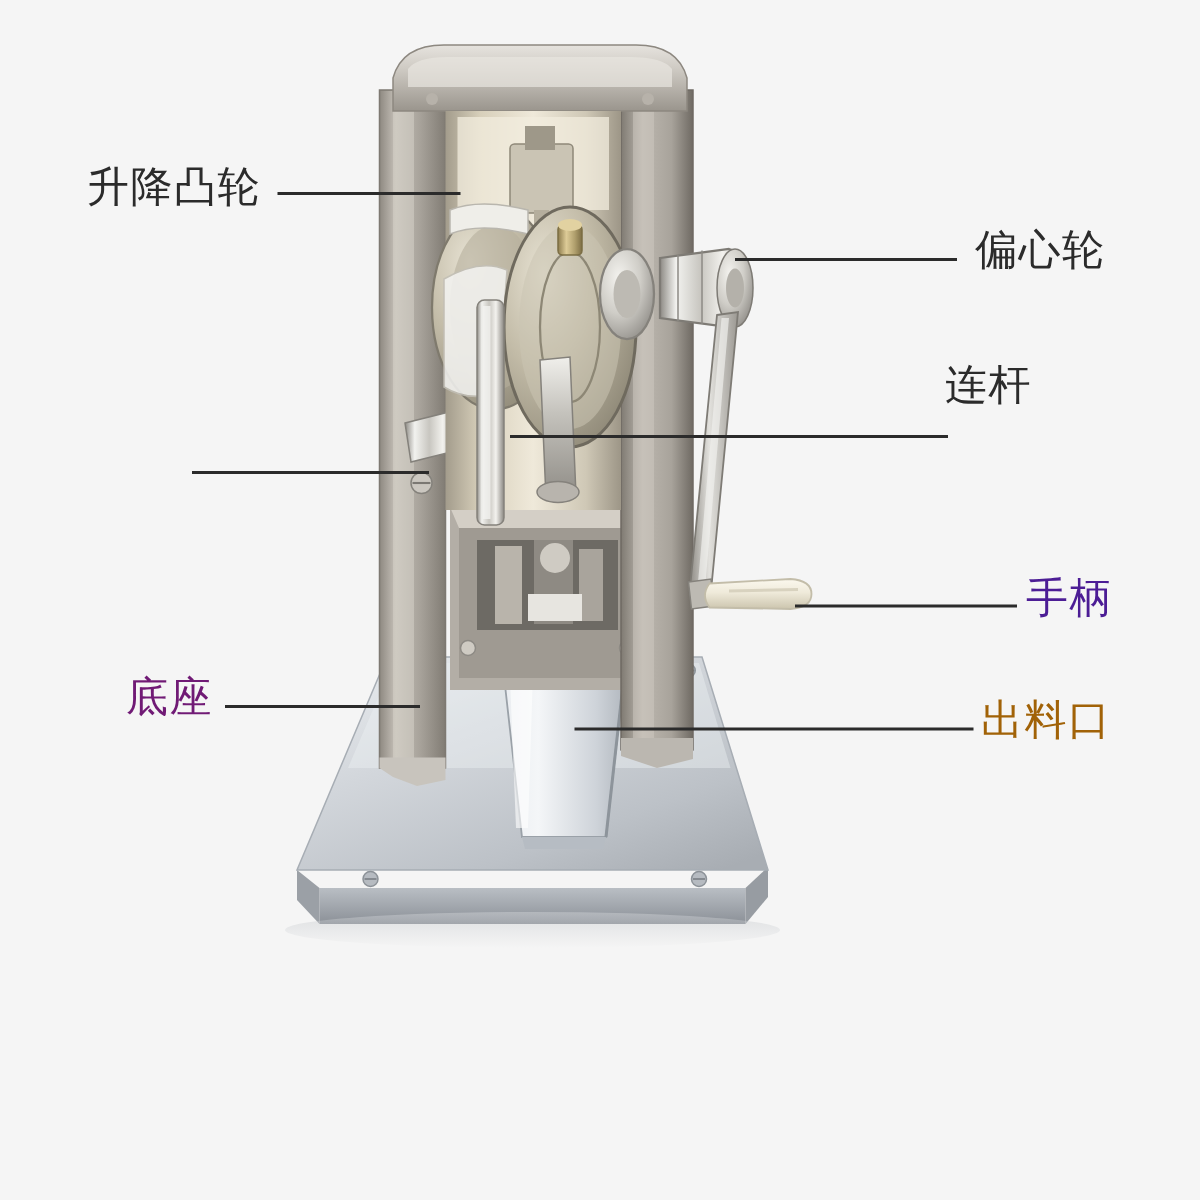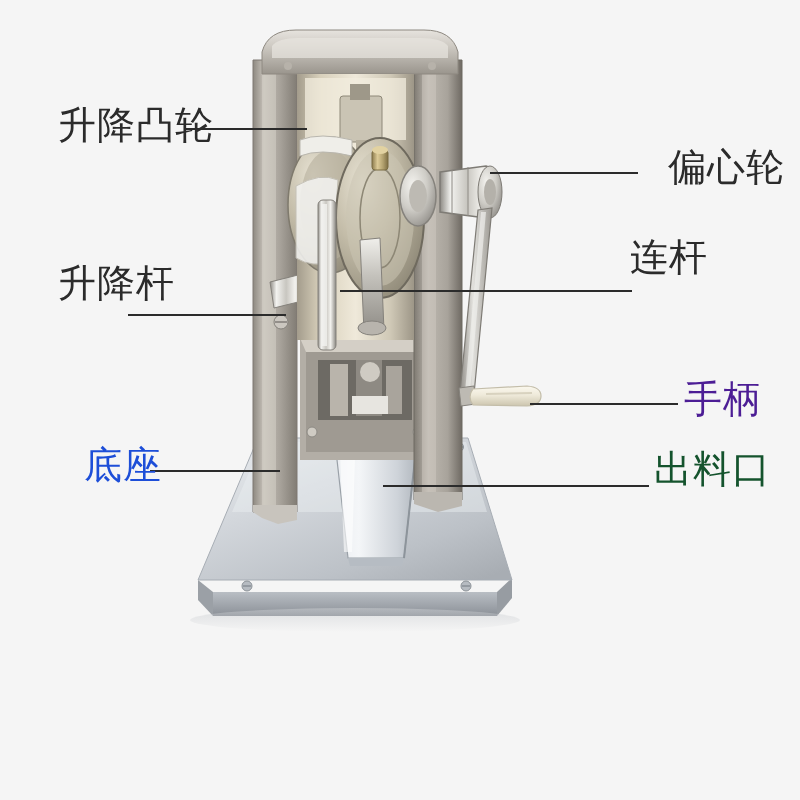--- a/index.html
+++ b/index.html
@@ -16,7 +16,7 @@
   .lbl{
     position:absolute;
     color:#2b2b2b;
-    font-size:38px;
+    font-size:28px;
     line-height:34px;
     letter-spacing:1px;
     white-space:nowrap;

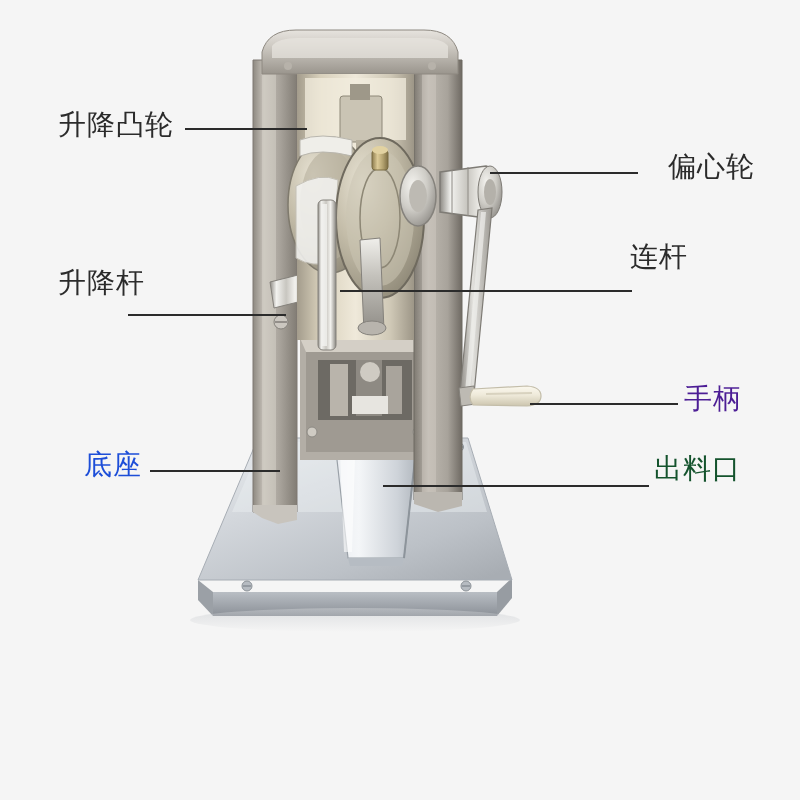--- a/index.html
+++ b/index.html
@@ -265,7 +265,7 @@
 
   <div class="layer">
     <div class="lbl" style="left: 58px; top: 108px; color: rgb(43, 43, 43);">升降凸轮</div>
-    <div class="lbl" style="left: 668px; top: 150px; color: rgb(43, 43, 43);">偏心轮</div>
+    <div class="lbl" style="left: 650px; top: 150px; color: rgb(43, 43, 43);">偏心轮</div>
     <div class="lbl" style="left: 630px; top: 240px; color: rgb(43, 43, 43);">连杆</div>
     <div class="lbl" style="left: 58px; top: 266px; color: rgb(43, 43, 43);">升降杆</div>
     <div class="lbl" style="left: 684px; top: 382px; color: #4c1d95;">手柄</div>

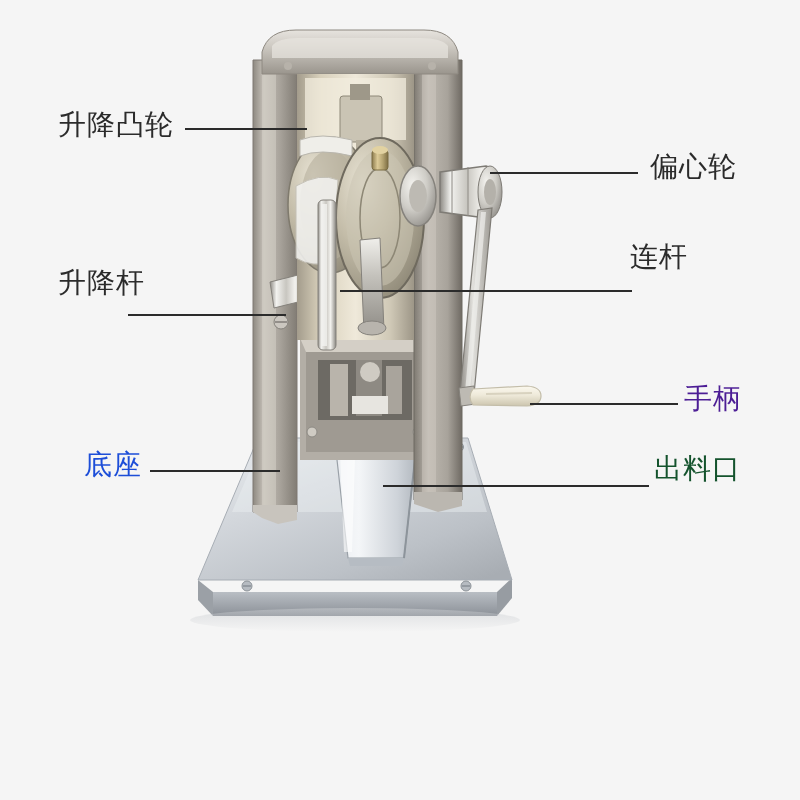--- a/index.html
+++ b/index.html
@@ -267,7 +267,6 @@
     <div class="lbl" style="left: 58px; top: 108px; color: rgb(43, 43, 43);">升降凸轮</div>
     <div class="lbl" style="left: 650px; top: 150px; color: rgb(43, 43, 43);">偏心轮</div>
     <div class="lbl" style="left: 630px; top: 240px; color: rgb(43, 43, 43);">连杆</div>
-    <div class="lbl" style="left: 58px; top: 266px; color: rgb(43, 43, 43);">升降杆</div>
     <div class="lbl" style="left: 684px; top: 382px; color: #4c1d95;">手柄</div>
     <div class="lbl" style="left: 84px; top: 448px; color: #1d4ed8;">底座</div>
     <div class="lbl" style="left: 654px; top: 452px; color: #14532d;">出料口</div>

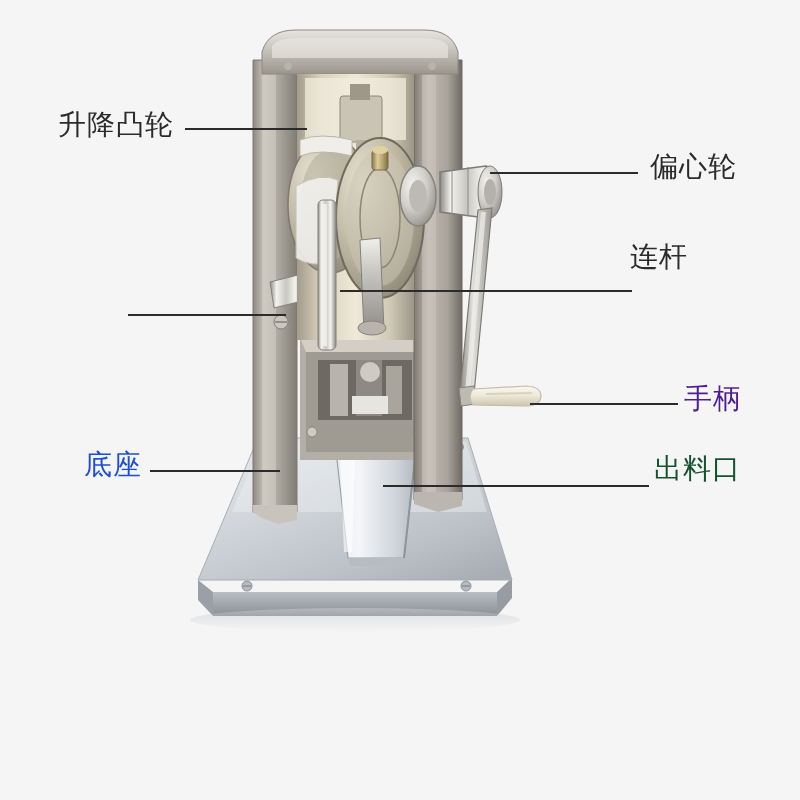--- a/index.html
+++ b/index.html
@@ -268,7 +268,7 @@
     <div class="lbl" style="left: 650px; top: 150px; color: rgb(43, 43, 43);">偏心轮</div>
     <div class="lbl" style="left: 630px; top: 240px; color: rgb(43, 43, 43);">连杆</div>
     <div class="lbl" style="left: 684px; top: 382px; color: #4c1d95;">手柄</div>
-    <div class="lbl" style="left: 84px; top: 448px; color: #1d4ed8;">底座</div>
+    <div class="lbl" style="left: 84px; top: 448px; color: #701a75;">底座</div>
     <div class="lbl" style="left: 654px; top: 452px; color: #14532d;">出料口</div>
   </div>
 

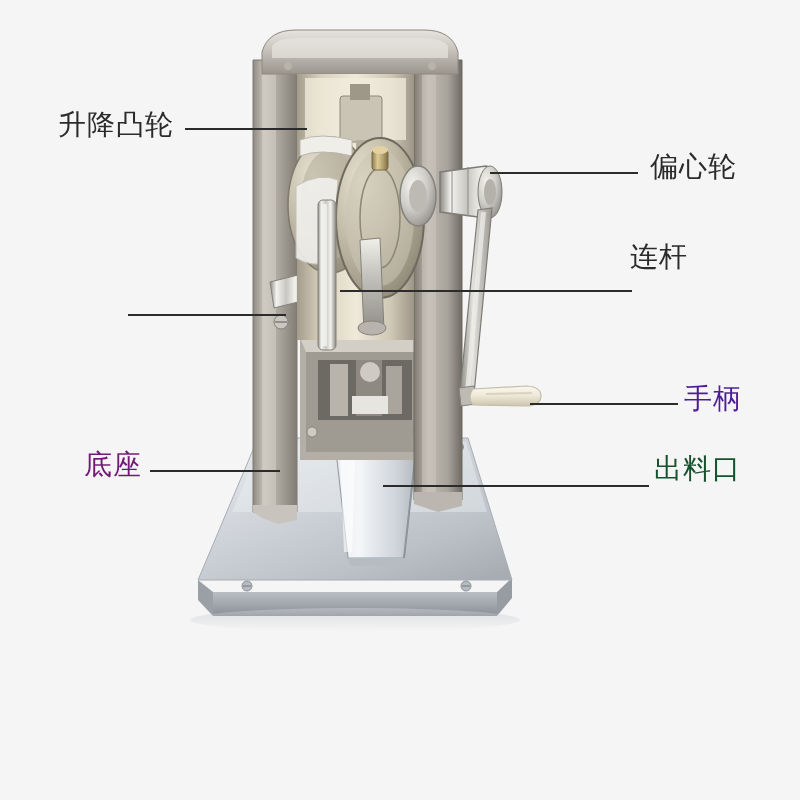--- a/index.html
+++ b/index.html
@@ -269,7 +269,7 @@
     <div class="lbl" style="left: 630px; top: 240px; color: rgb(43, 43, 43);">连杆</div>
     <div class="lbl" style="left: 684px; top: 382px; color: #4c1d95;">手柄</div>
     <div class="lbl" style="left: 84px; top: 448px; color: #701a75;">底座</div>
-    <div class="lbl" style="left: 654px; top: 452px; color: #14532d;">出料口</div>
+    <div class="lbl" style="left: 654px; top: 463px; color: #a16207;">出料口</div>
   </div>
 
 </div>

